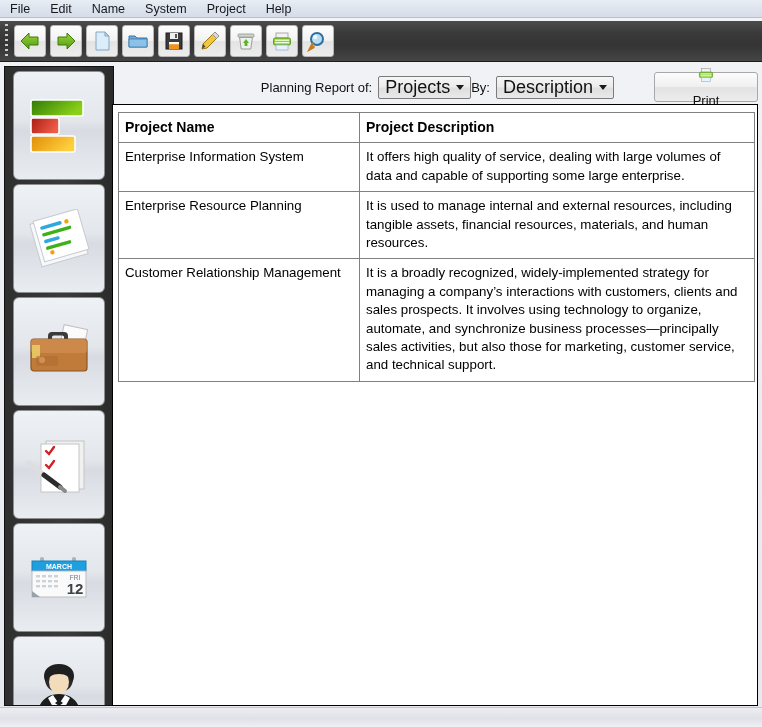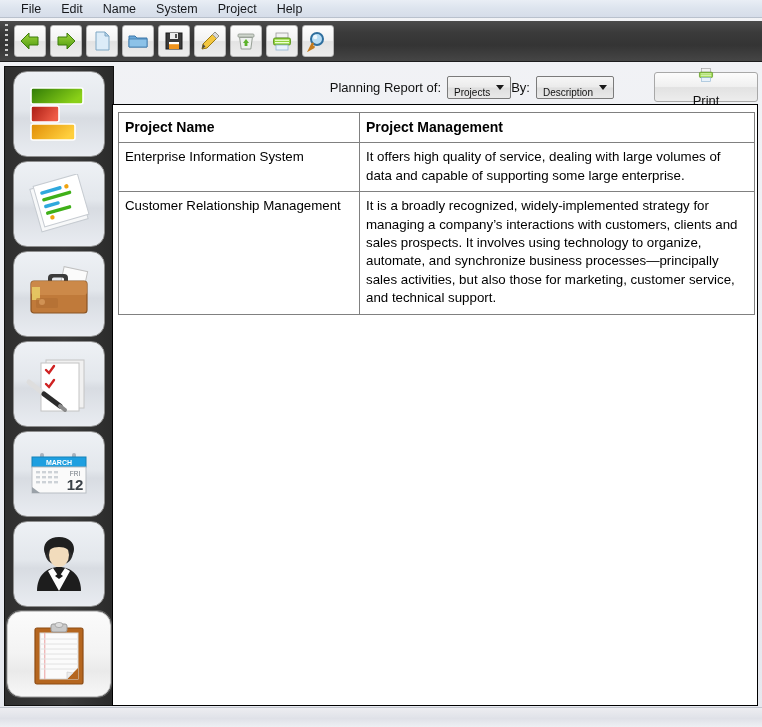--- a/index.html
+++ b/index.html
@@ -24,7 +24,7 @@
     background: linear-gradient(to bottom, #e9eef5 0%, #dde4ee 50%, #d6dde9 100%);
     border-bottom: 1px solid #b9c1cd;
     display: flex; align-items: center;
-    padding-left: 11px;
+    padding-left: 0;
   }
   .menu-item {
     font-size: 12.5px;

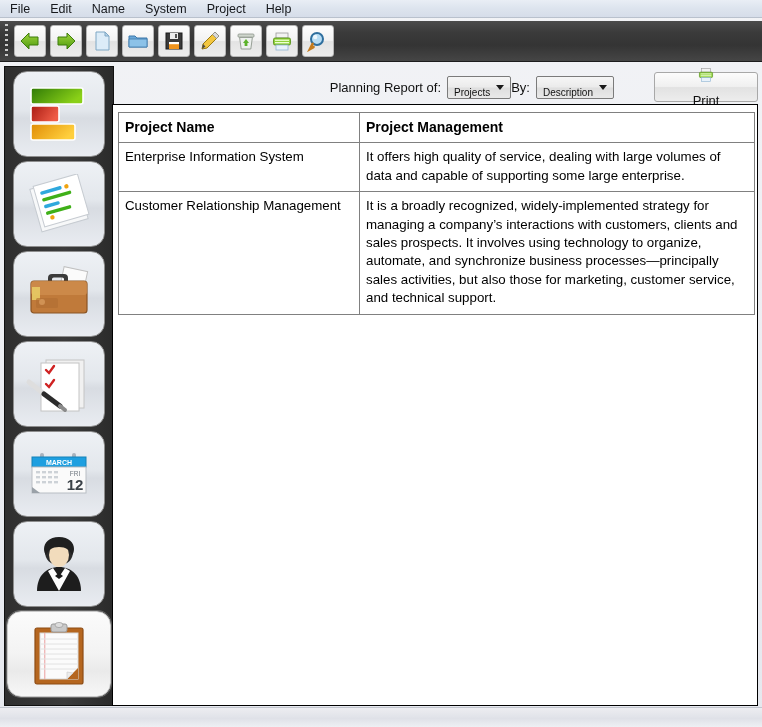--- a/index.html
+++ b/index.html
@@ -110,9 +110,9 @@
     border: 1px solid #7b7b7b;
     border-radius: 2px;
     background: linear-gradient(to bottom, #f6f6f6 0%, #ebebeb 48%, #dedede 52%, #e9e9e9 100%);
-    display: flex; align-items: flex-end;
-    padding: 6px 20px 0 6px;
-    font-size: 10px; color: #111;
+    display: flex; align-items: flex-start;
+    padding: 0 20px 0 6px;
+    font-size: 18px; color: #111;
     cursor: default;
     white-space: nowrap;
   }

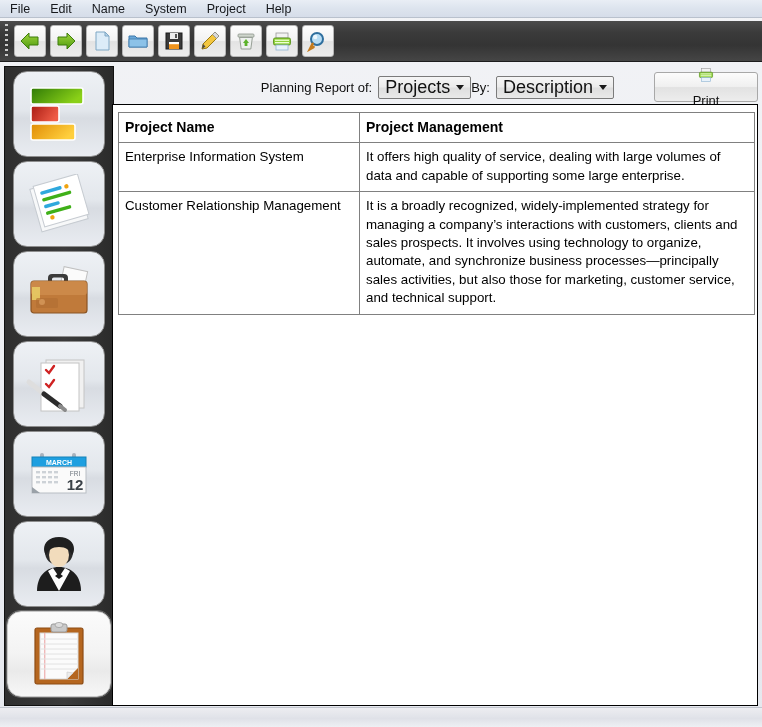--- a/index.html
+++ b/index.html
@@ -466,7 +466,7 @@
       <thead>
         <tr>
           <th>Project Name</th>
-          <th>Project Management</th>
+          <th>Project Description</th>
         </tr>
       </thead>
       <tbody>

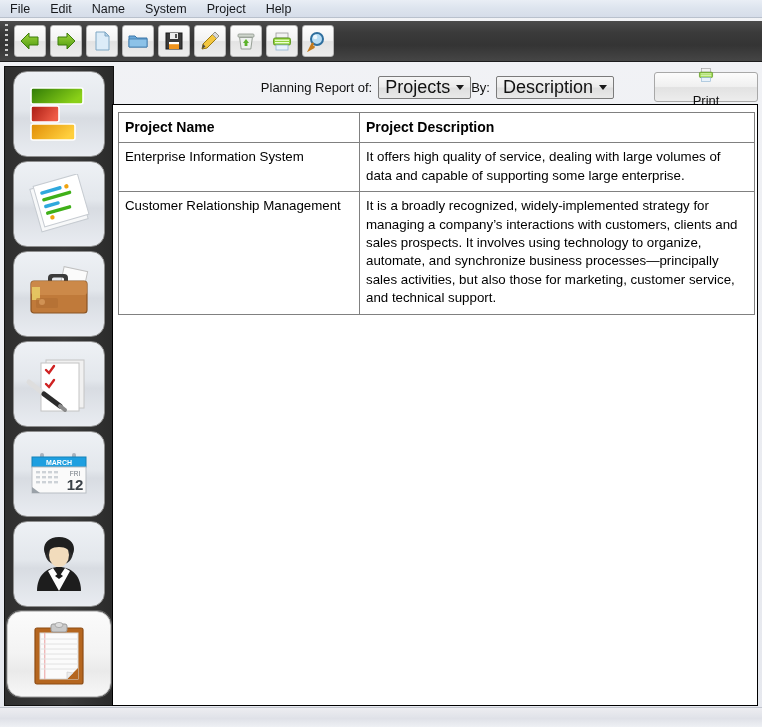--- a/index.html
+++ b/index.html
@@ -475,6 +475,10 @@
           <td>It offers high quality of service, dealing with large volumes of data and capable of supporting some large enterprise.</td>
         </tr>
         <tr>
+          <td class="name">Enterprise Resource Planning</td>
+          <td>It is used to manage internal and external resources, including tangible assets, financial resources, materials, and human resources.</td>
+        </tr>
+        <tr>
           <td class="name">Customer Relationship Management</td>
           <td>It is a broadly recognized, widely-implemented strategy for managing a company’s interactions with customers, clients and sales prospects. It involves using technology to organize, automate, and synchronize business processes—principally sales activities, but also those for marketing, customer service, and technical support.</td>
         </tr>

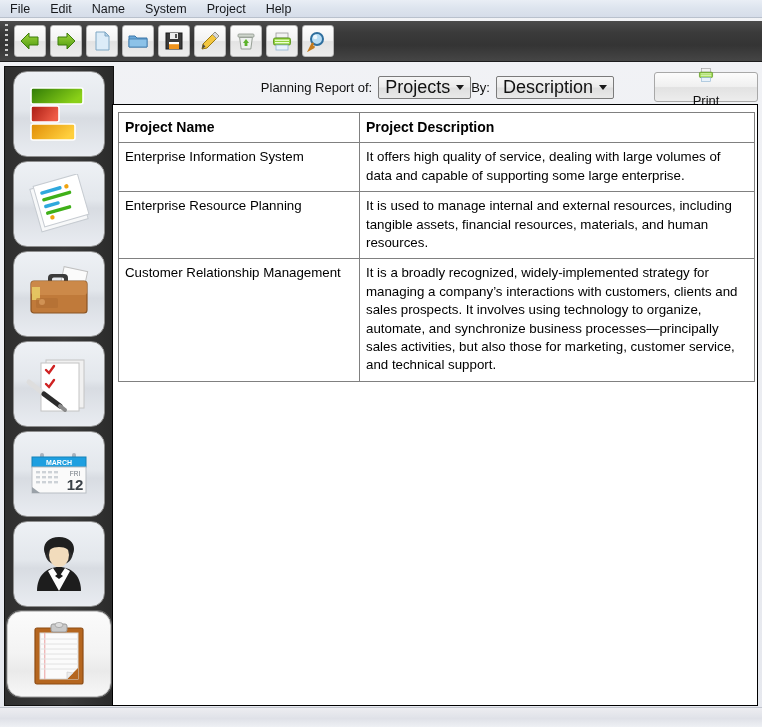--- a/index.html
+++ b/index.html
@@ -75,10 +75,10 @@
   }
   .side-item {
     position: relative;
-    width: 92px; height: 86px;
+    width: 92px; height: 109px;
     margin: 0 auto 4px auto;
     border: 1px solid #8e8e8e;
-    border-radius: 14px;
+    border-radius: 6px;
     background: linear-gradient(to bottom, #eef1f5 0%, #e3e7ec 45%, #d8dce2 55%, #e9ecf1 100%);
     display: flex; align-items: center; justify-content: center;
     cursor: default;

